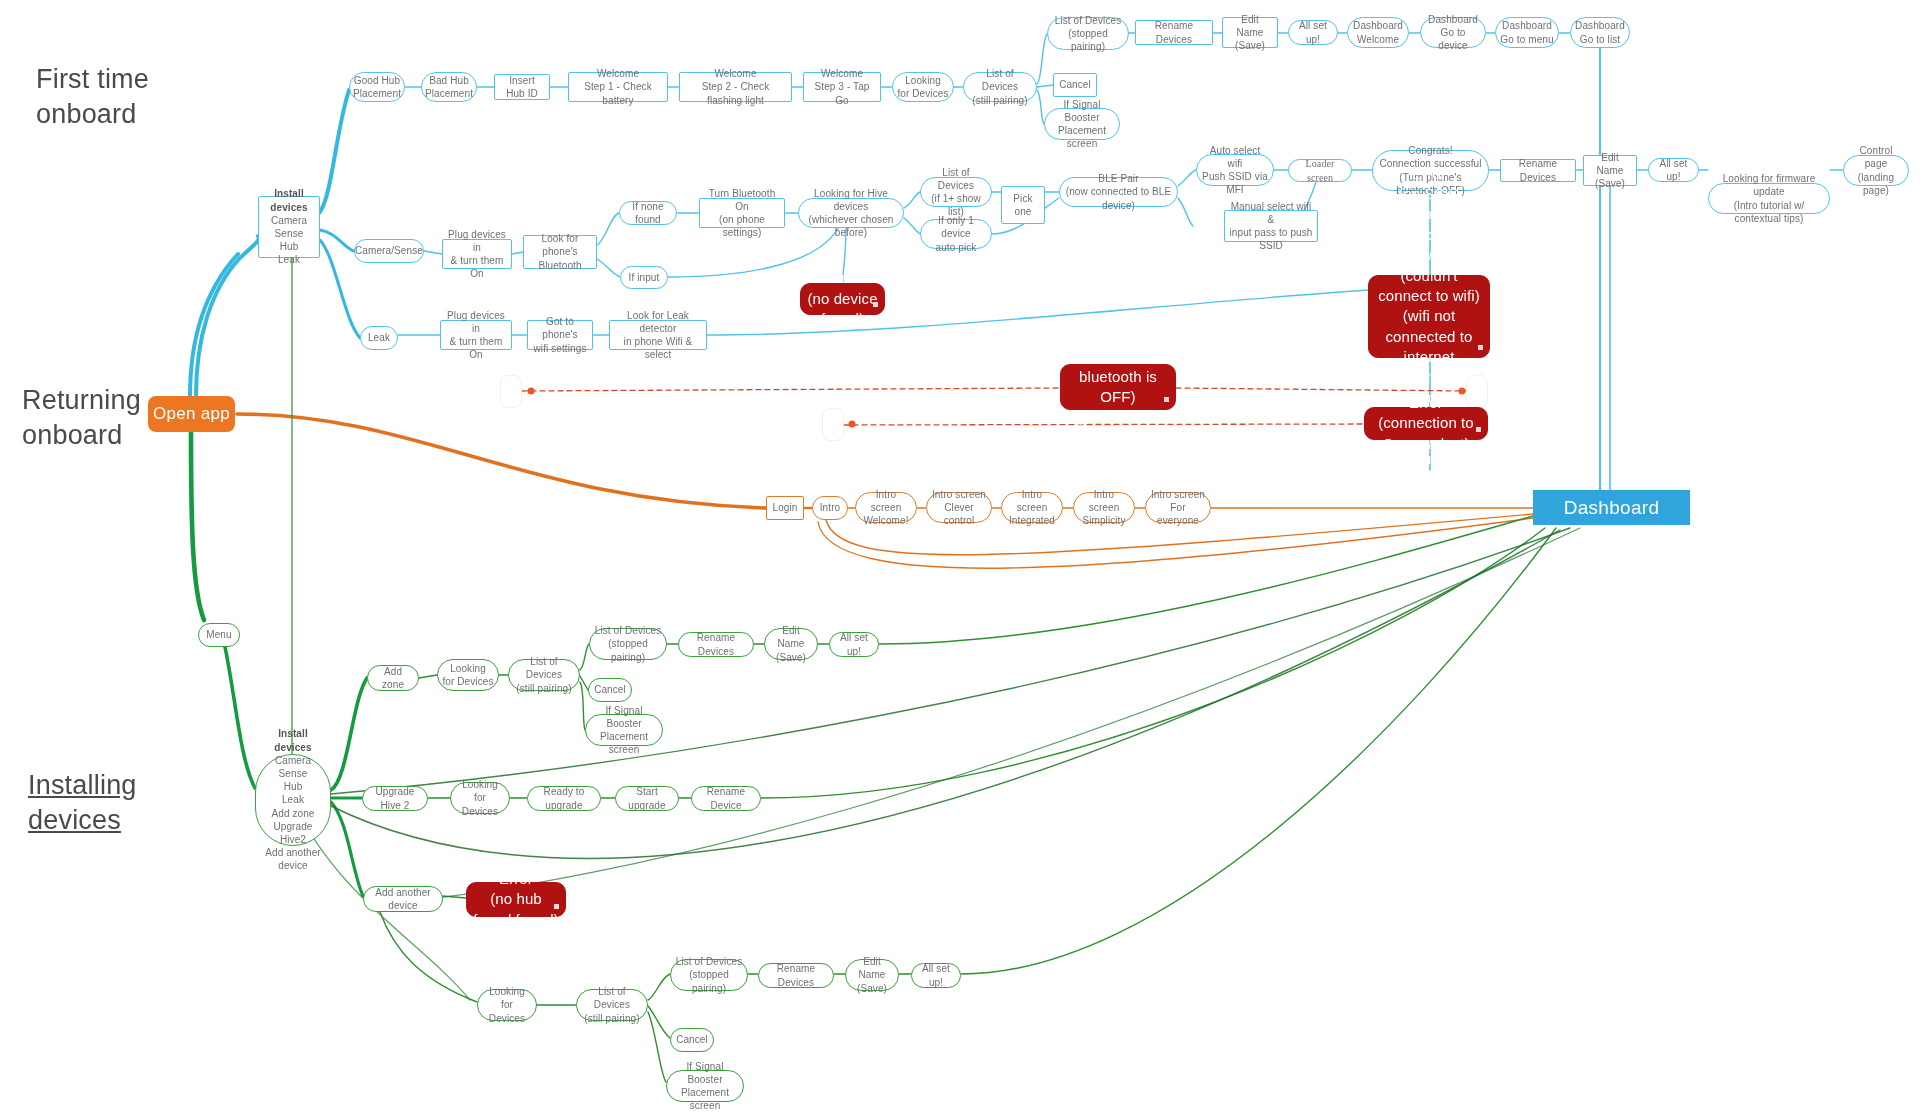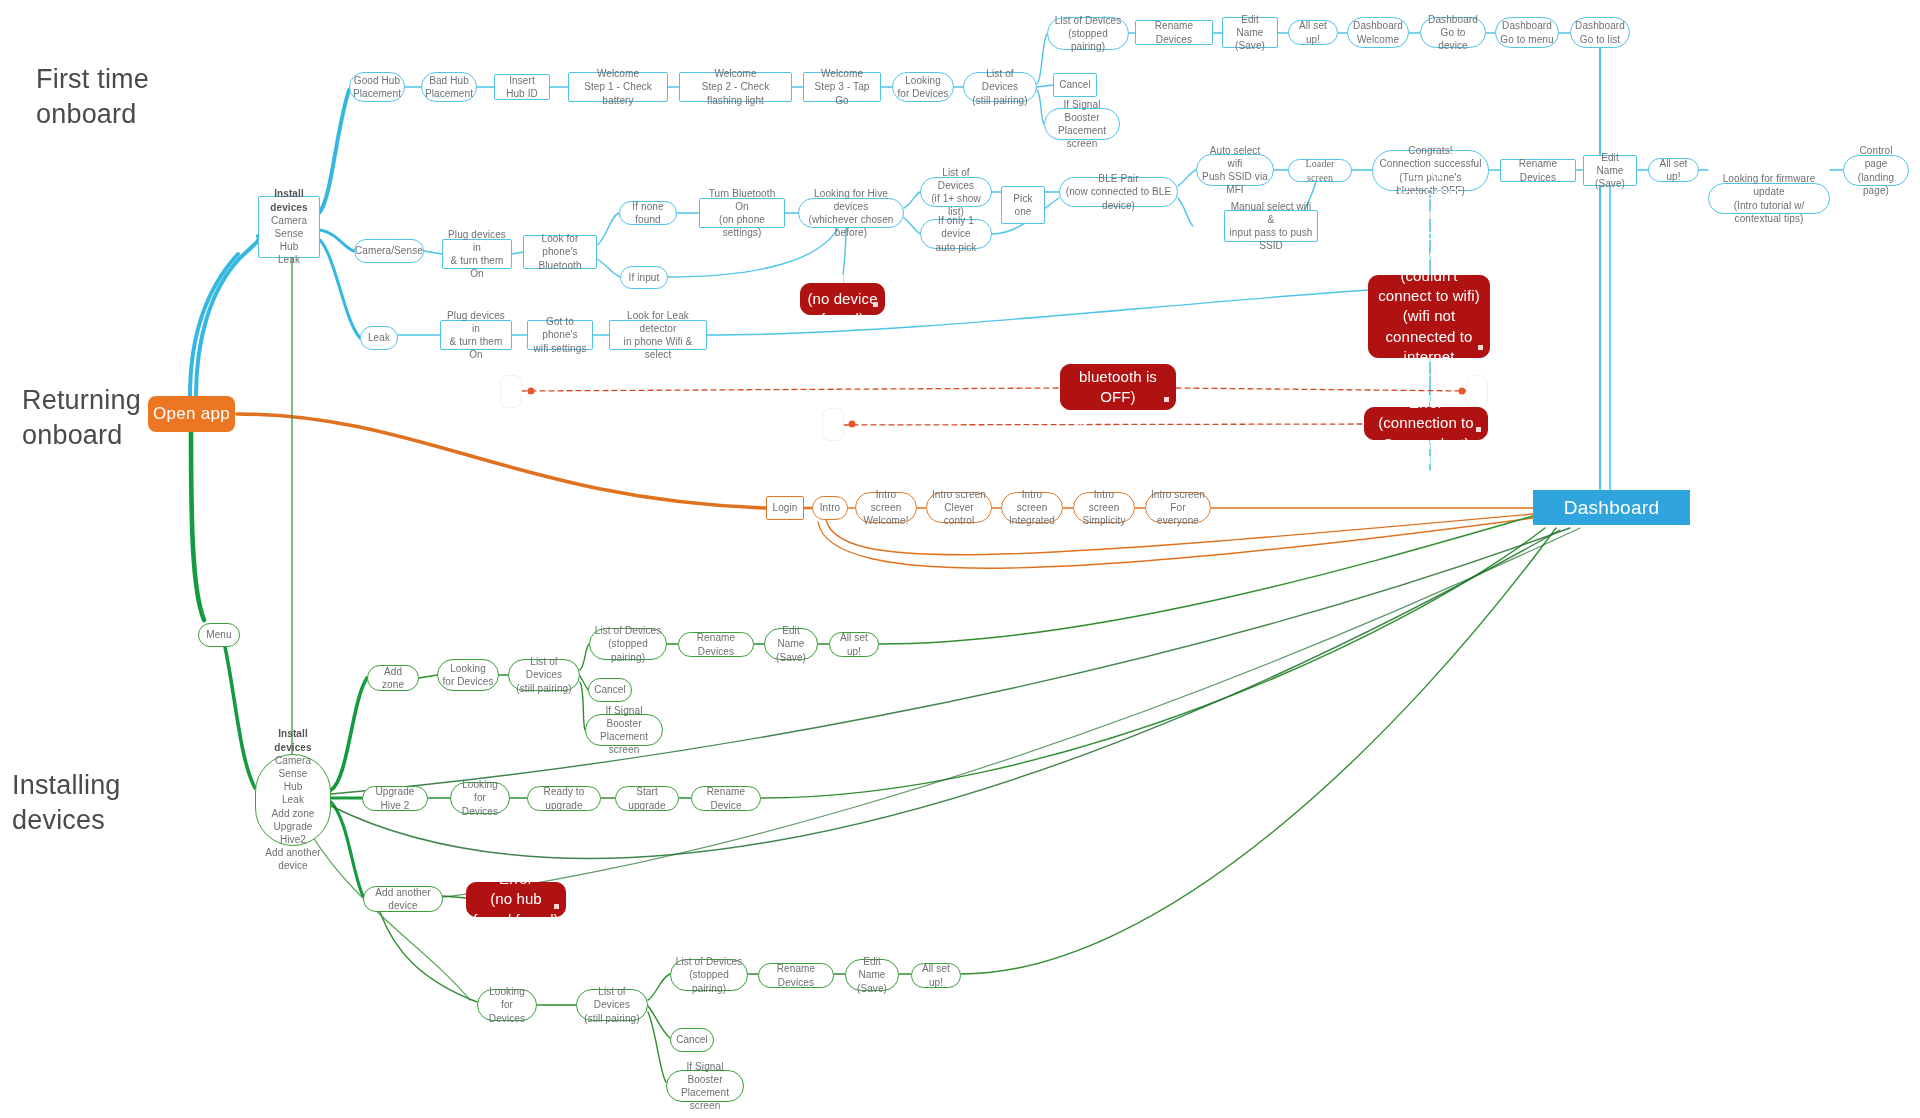--- a/index.html
+++ b/index.html
@@ -249,7 +249,7 @@
 onboard</div>
   <div class="section-title" style="left:22px; top:383px;">Returning
 onboard</div>
-  <div class="section-title" style="left:12px; top:768px;">Installing
+  <div class="section-title" style="left:28px; top:768px;text-decoration:underline;">Installing
 devices</div>
 
   <div class="ghost" style="left:500px; top:375px; width:22px; height:33px;"></div>

